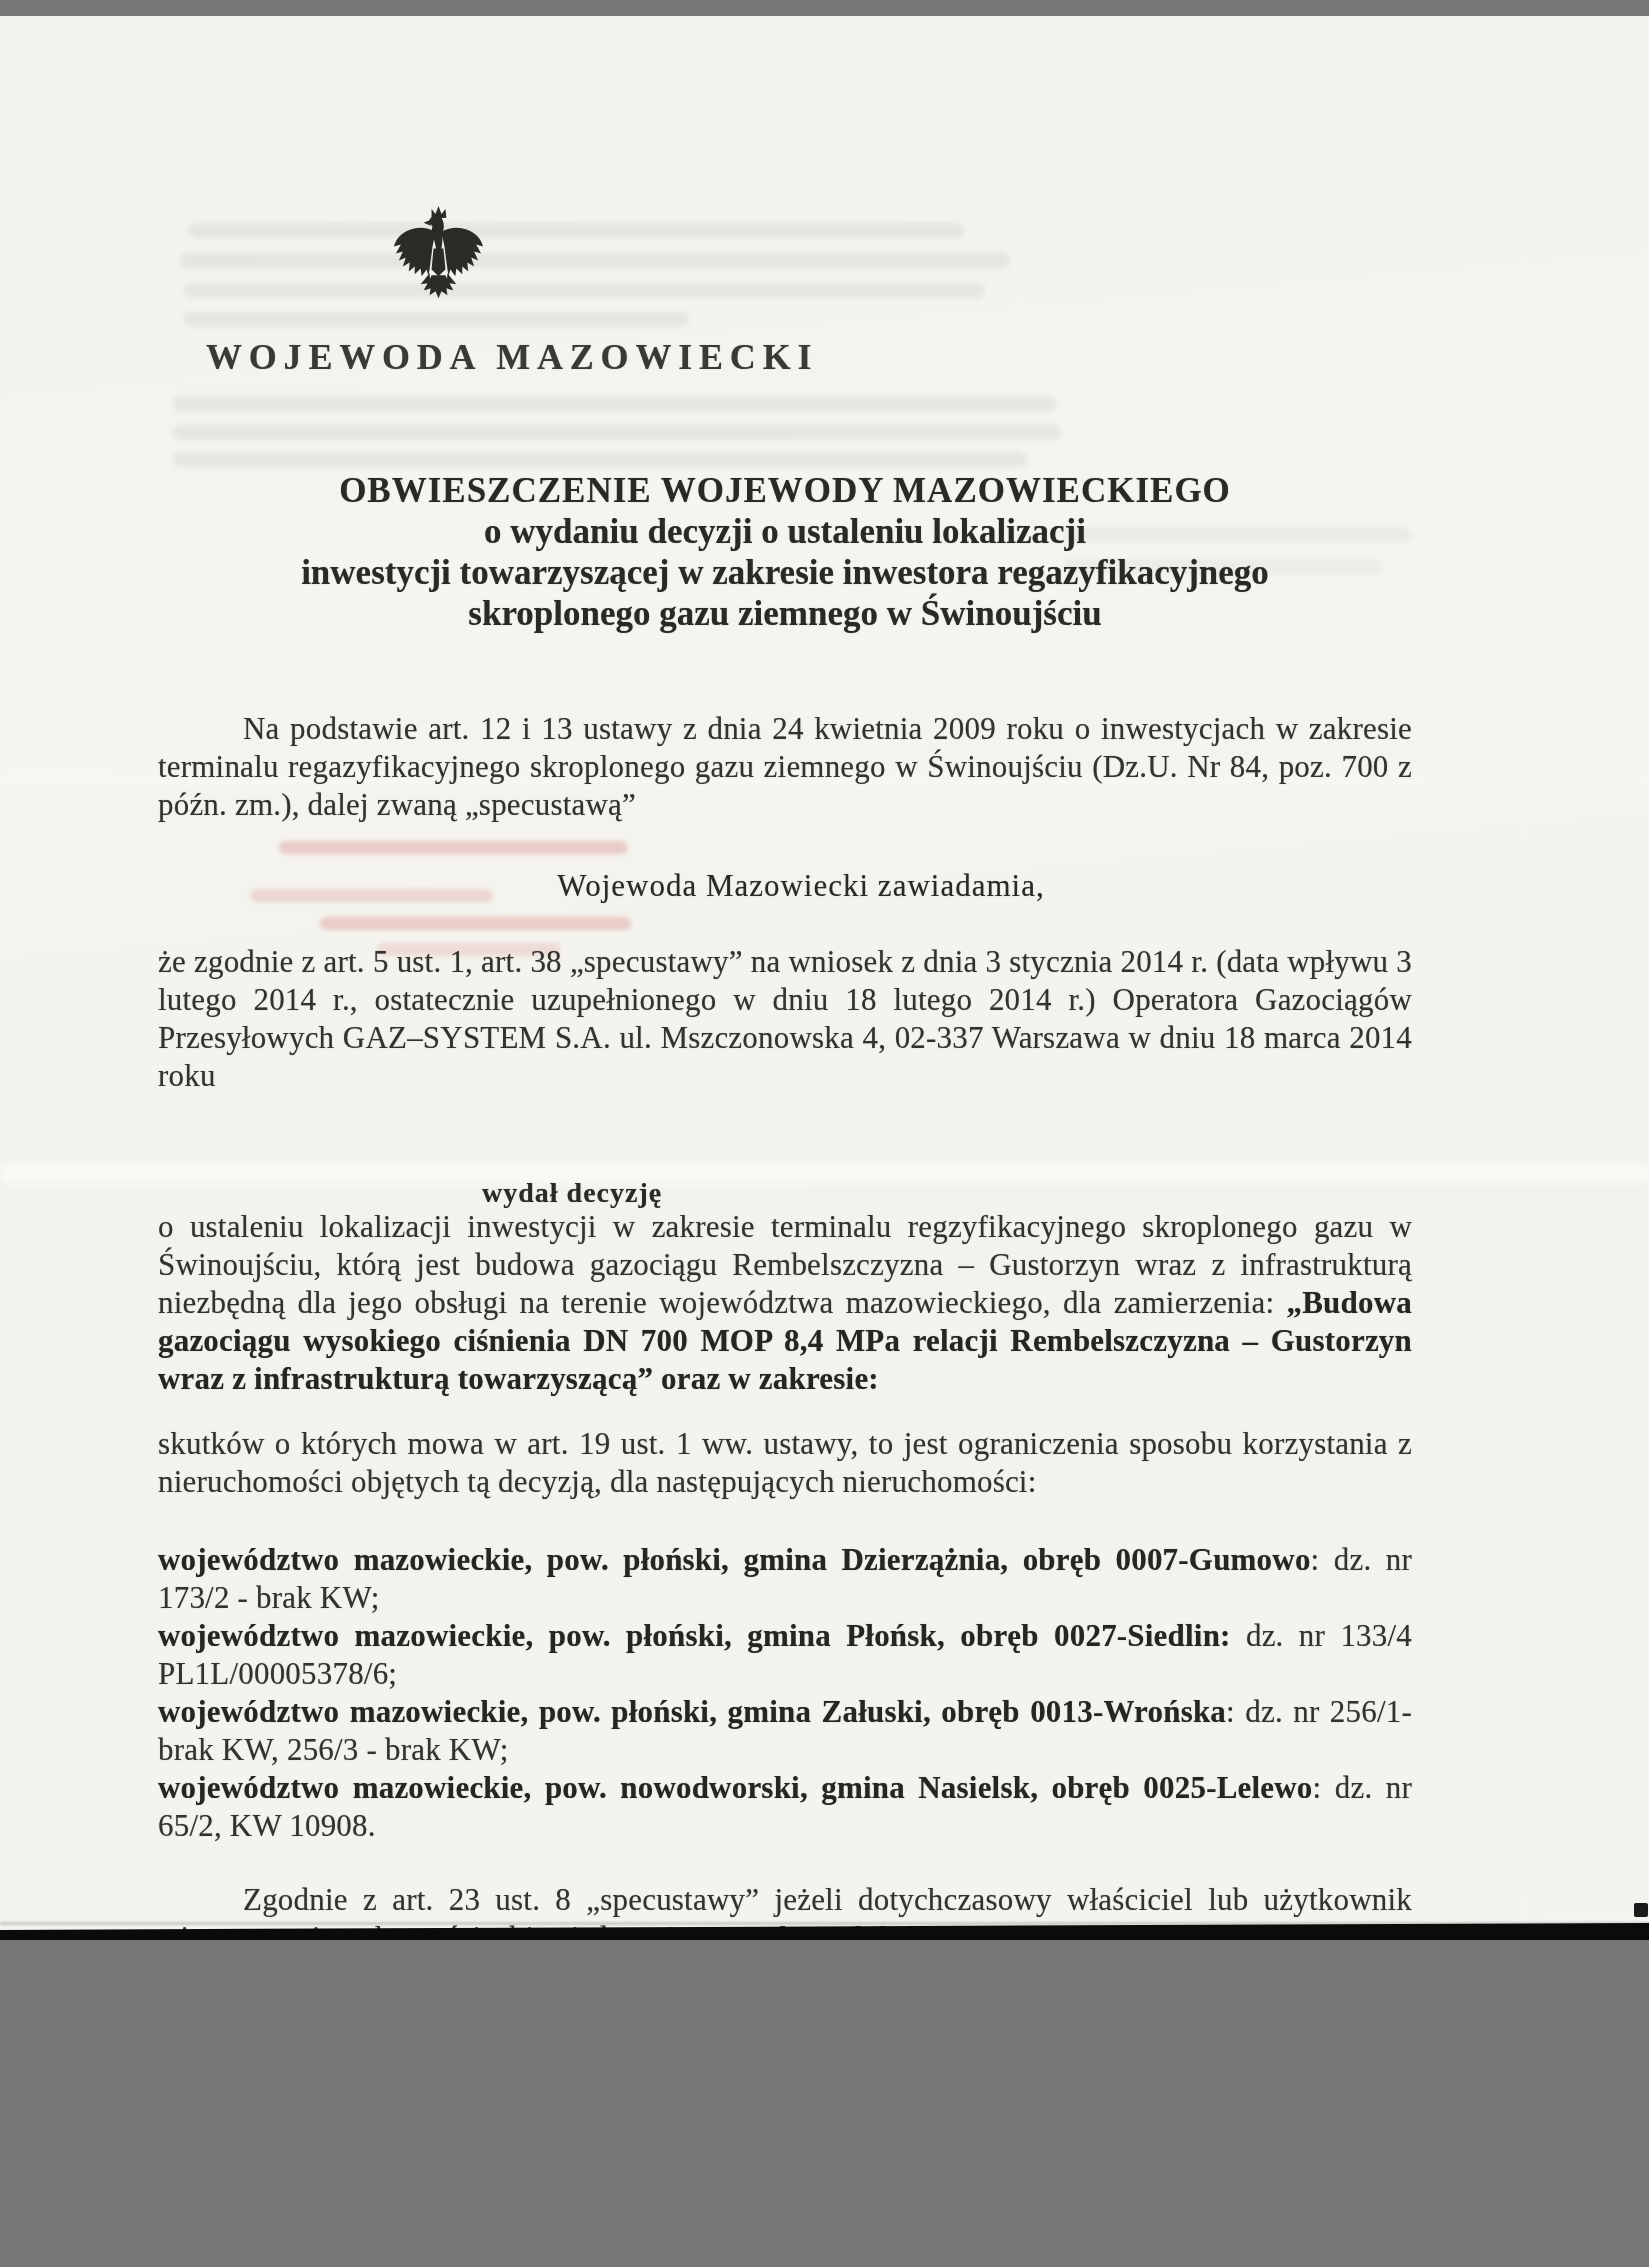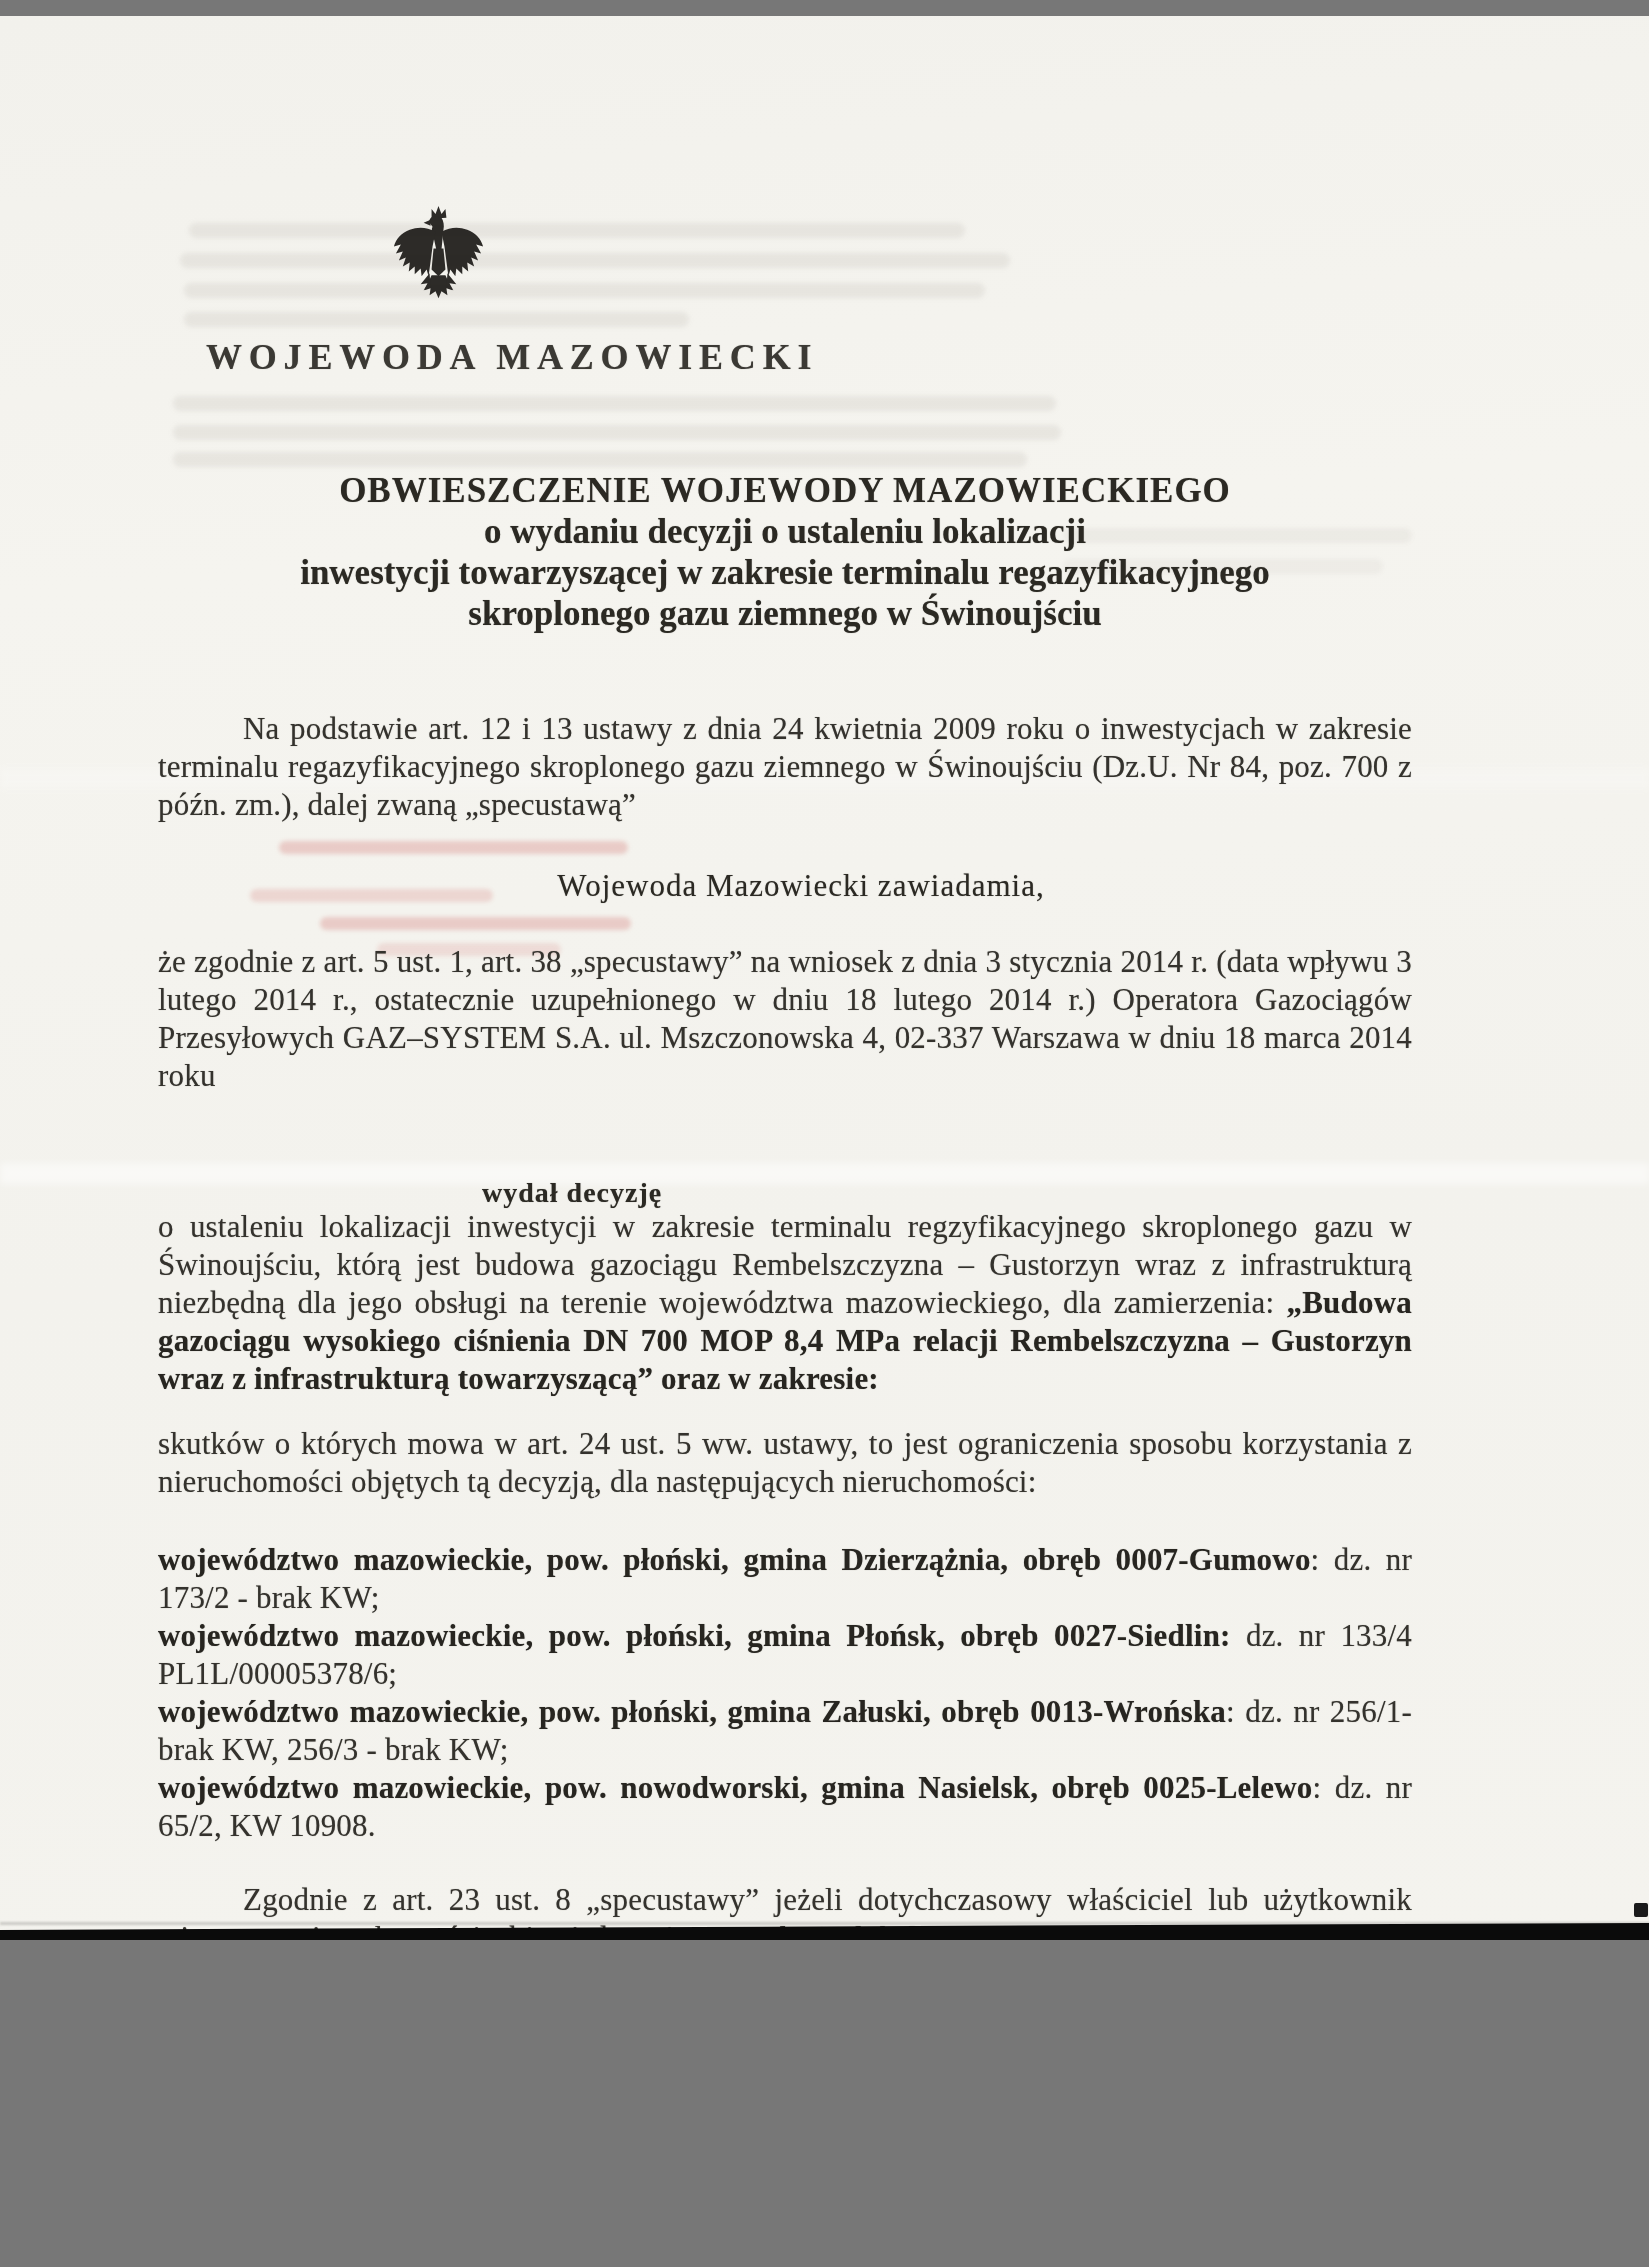--- a/index.html
+++ b/index.html
@@ -116,7 +116,7 @@
   <div class="title-block txt">
     <div class="t1">OBWIESZCZENIE WOJEWODY MAZOWIECKIEGO</div>
     <div>o wydaniu decyzji o ustaleniu lokalizacji</div>
-    <div>inwestycji towarzyszącej w zakresie terminalu regazyfikacyjnego</div>
+    <div>inwestycji towarzyszącej w zakresie inwestora regazyfikacyjnego</div>
     <div>skroplonego gazu ziemnego w Świnoujściu</div>
   </div>
 

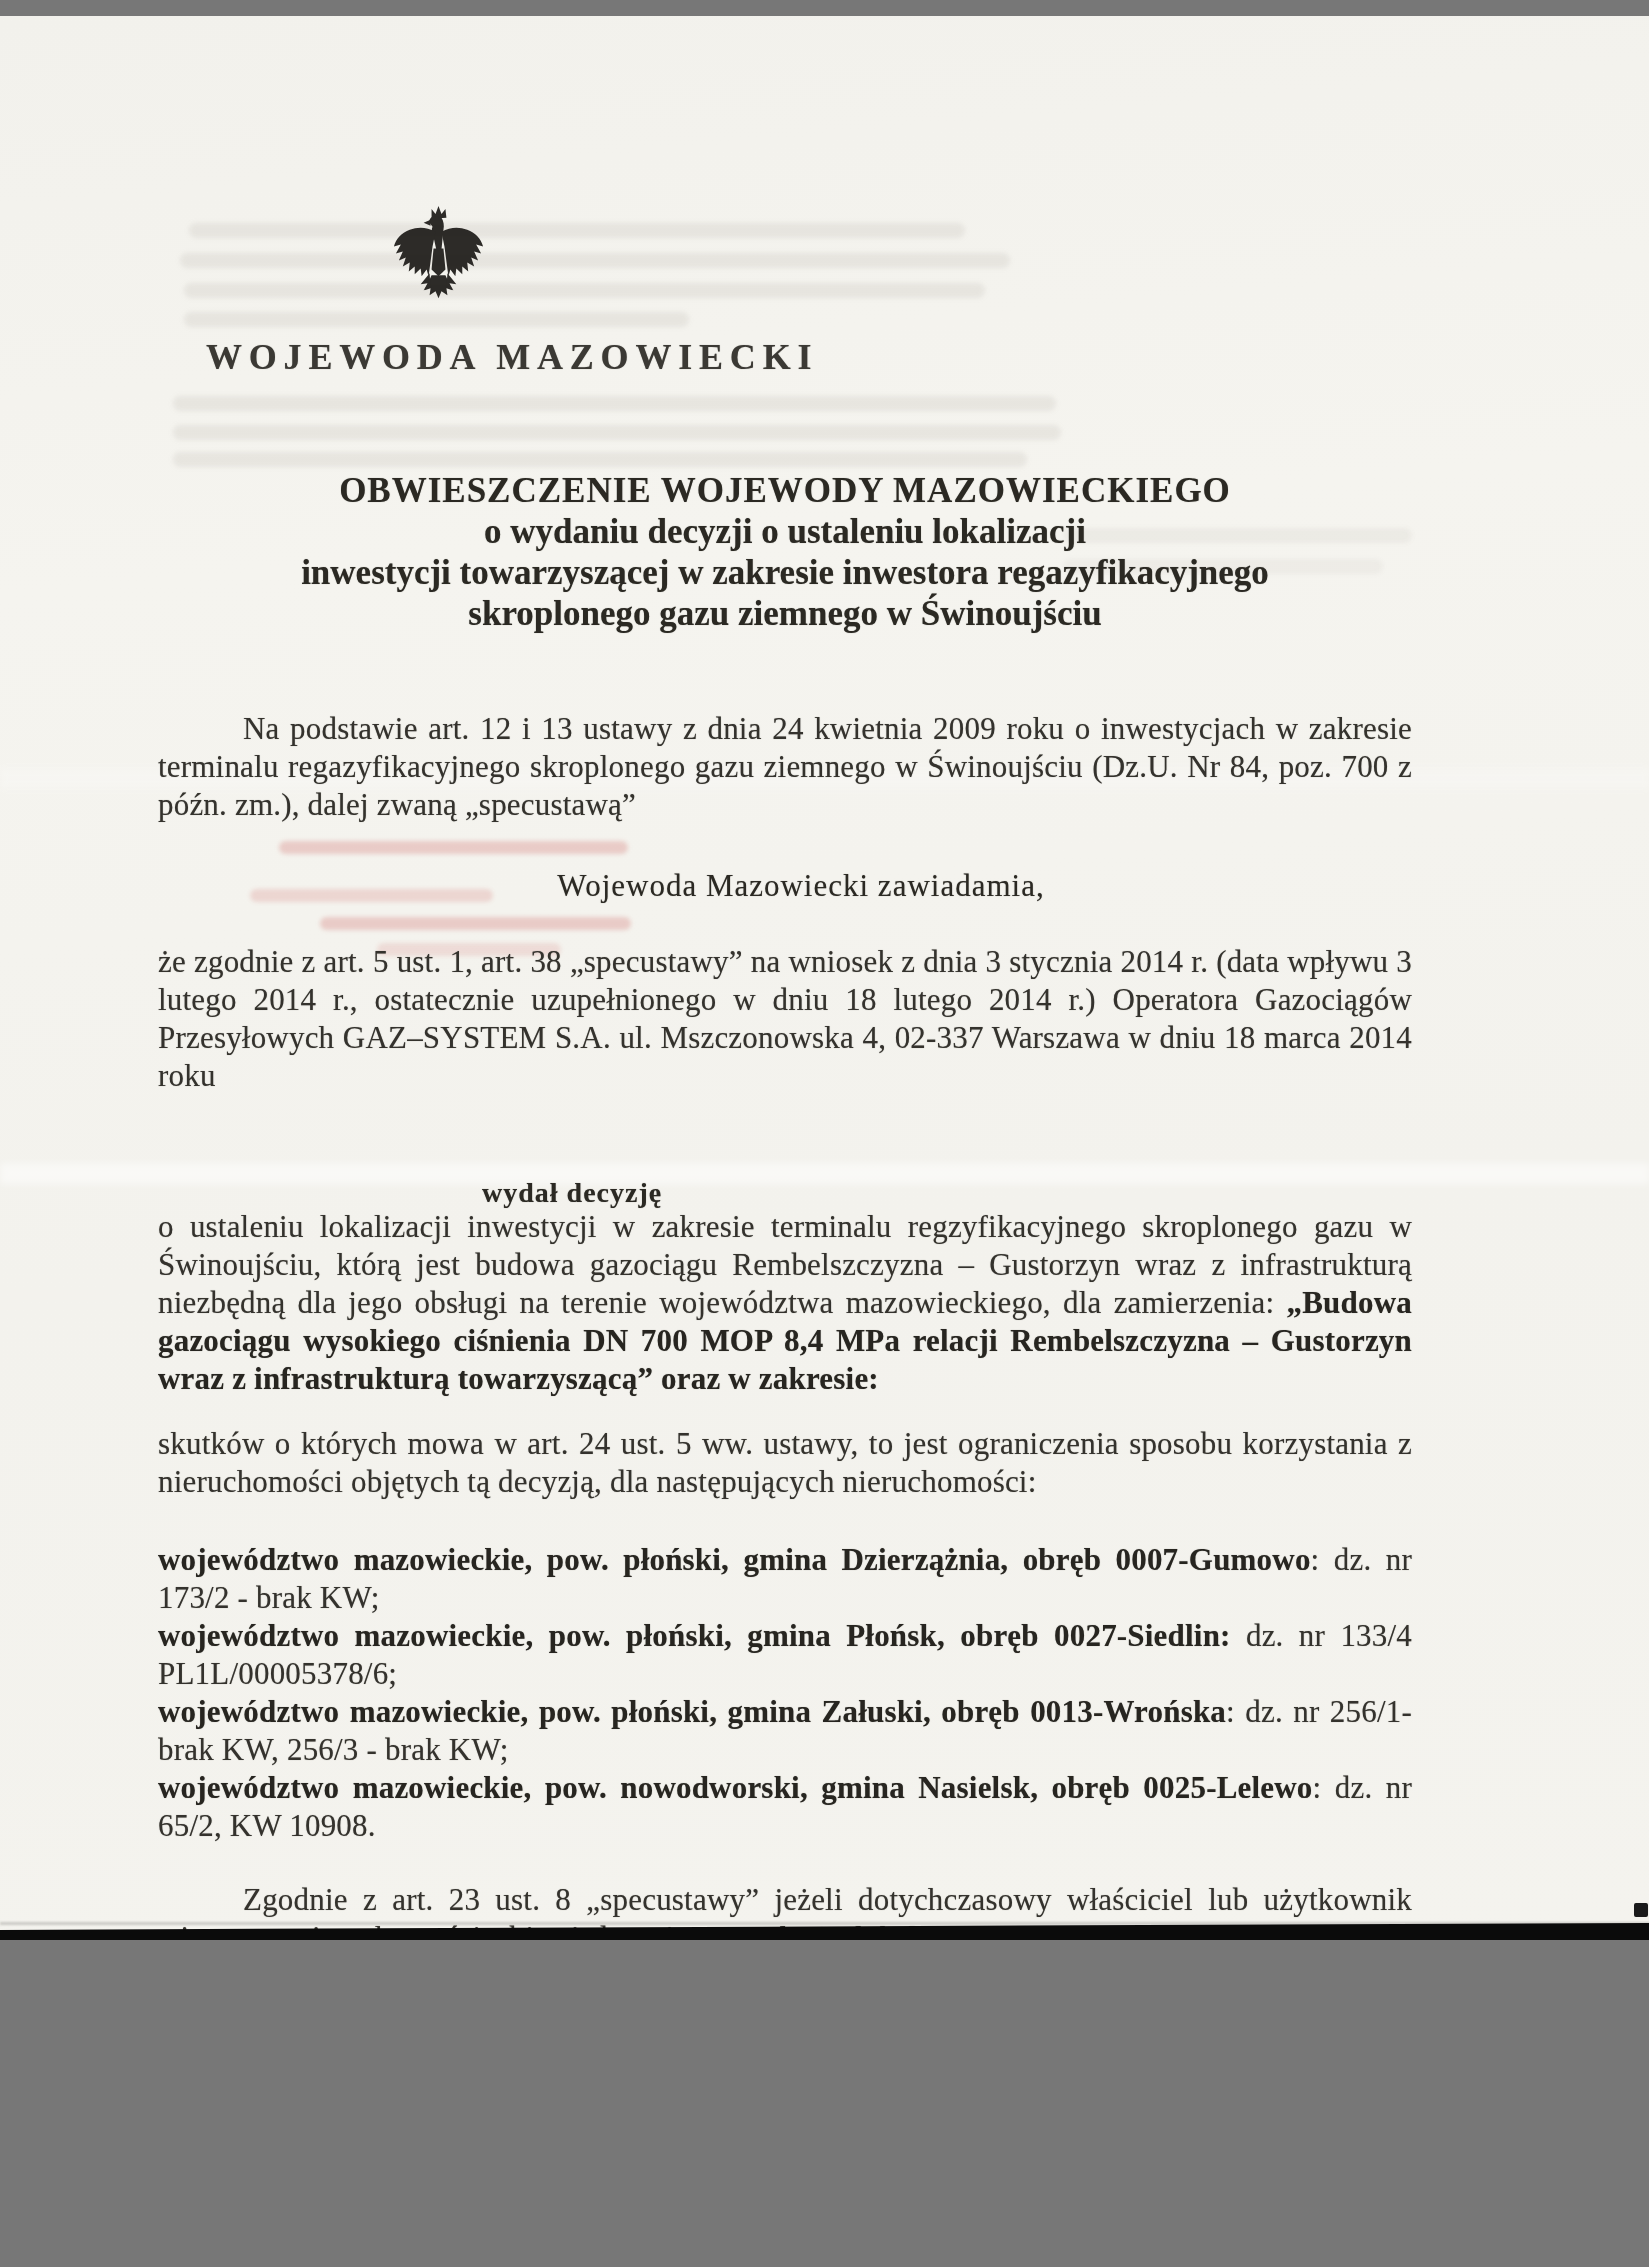--- a/index.html
+++ b/index.html
@@ -132,7 +132,7 @@
     <span>o ustaleniu lokalizacji inwestycji w zakresie terminalu regzyfikacyjnego skroplonego gazu w Świnoujściu, którą jest budowa gazociągu Rembelszczyzna – Gustorzyn wraz z infrastrukturą niezbędną dla jego obsługi na terenie województwa mazowieckiego, dla zamierzenia: </span><span class="bold">„Budowa gazociągu wysokiego ciśnienia DN 700 MOP 8,4 MPa relacji Rembelszczyzna – Gustorzyn wraz z infrastrukturą towarzyszącą” oraz w zakresie:</span>
   </div>
 
-  <div class="col para txt" style="top:1409px;">skutków o których mowa w art. 24 ust. 5 ww. ustawy, to jest ograniczenia sposobu korzystania z nieruchomości objętych tą decyzją, dla następujących nieruchomości:</div>
+  <div class="col para txt" style="top:1409px;">skutków o których mowa w art. 19 ust. 1 ww. ustawy, to jest ograniczenia sposobu korzystania z nieruchomości objętych tą decyzją, dla następujących nieruchomości:</div>
 
   <div class="col prop-list" style="top:1525px;">
     <div class="para txt">

